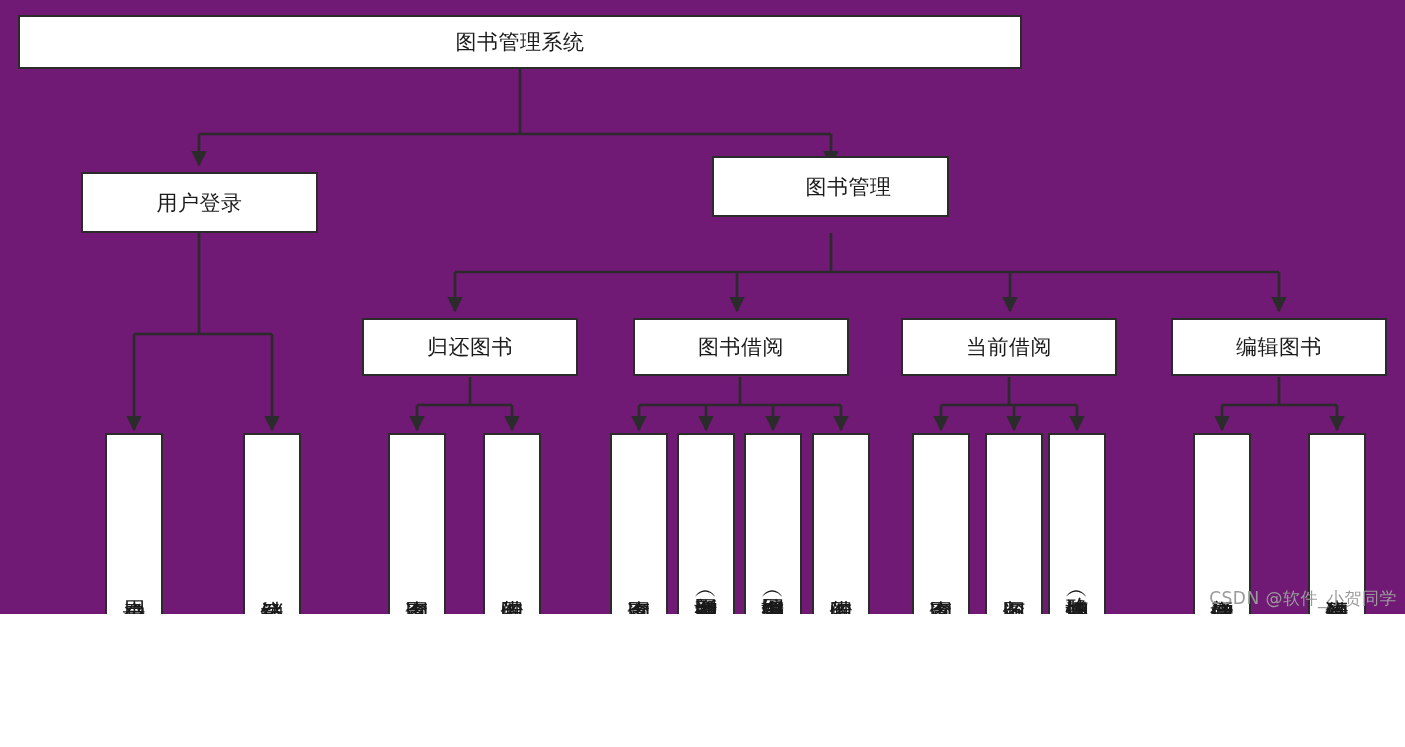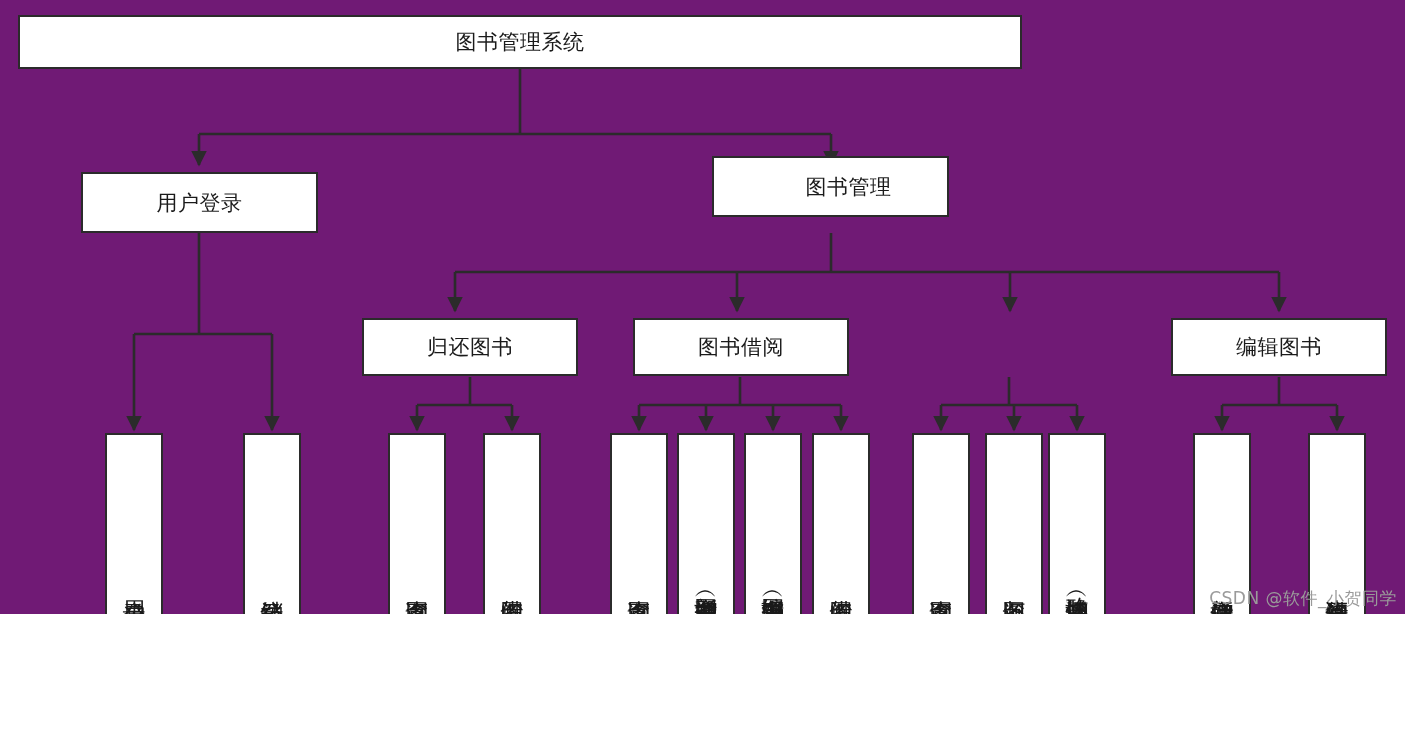--- a/index.html
+++ b/index.html
@@ -125,6 +125,7 @@
 
   <div class="node node-h" style="left:362px; top:318px; width:216px; height:58px;">归还图书</div>
   <div class="node node-h" style="left:633px; top:318px; width:216px; height:58px;">图书借阅</div>
+  <div class="node node-h" style="left:901px; top:318px; width:216px; height:58px;">当前借阅</div>
   <div class="node node-h" style="left:1171px; top:318px; width:216px; height:58px;">编辑图书</div>
 
   <div class="node node-v" style="left:105px; top:433px; width:58px; height:301px;">用户登录</div>

